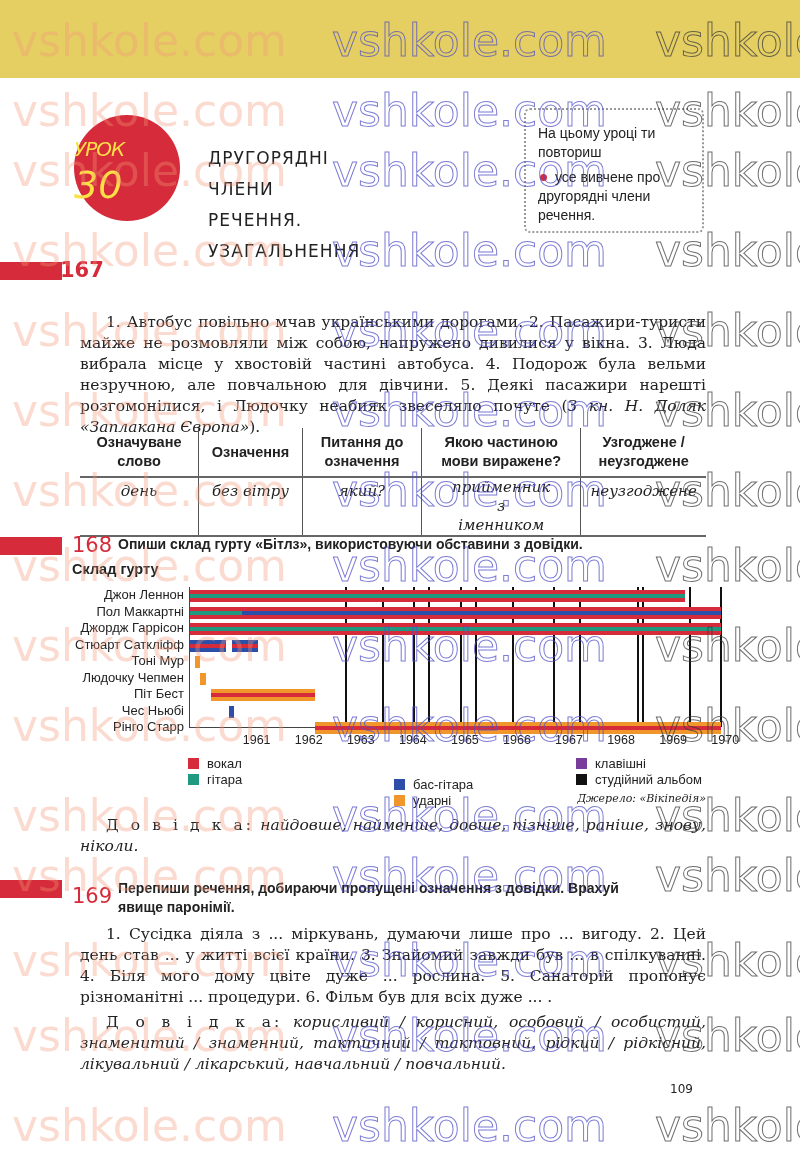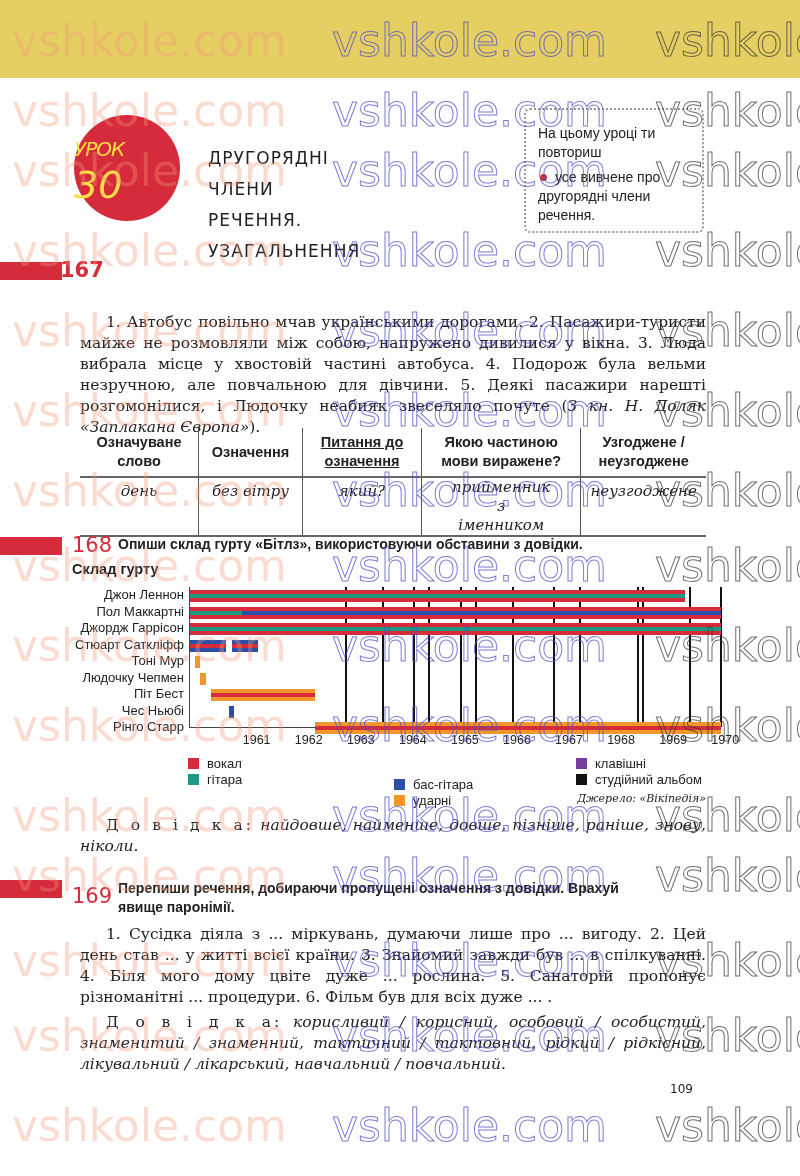--- a/index.html
+++ b/index.html
@@ -77,7 +77,7 @@
     <tr>
       <th style="width:110px;">Означуване слово</th>
       <th style="width:95px;">Означення</th>
-      <th style="width:110px;text-decoration:underline;">Питання до означення</th>
+      <th style="width:110px;">Питання до означення</th>
       <th style="width:145px;">Якою частиною мови виражене?</th>
       <th>Узгоджене / неузгоджене</th>
     </tr>

